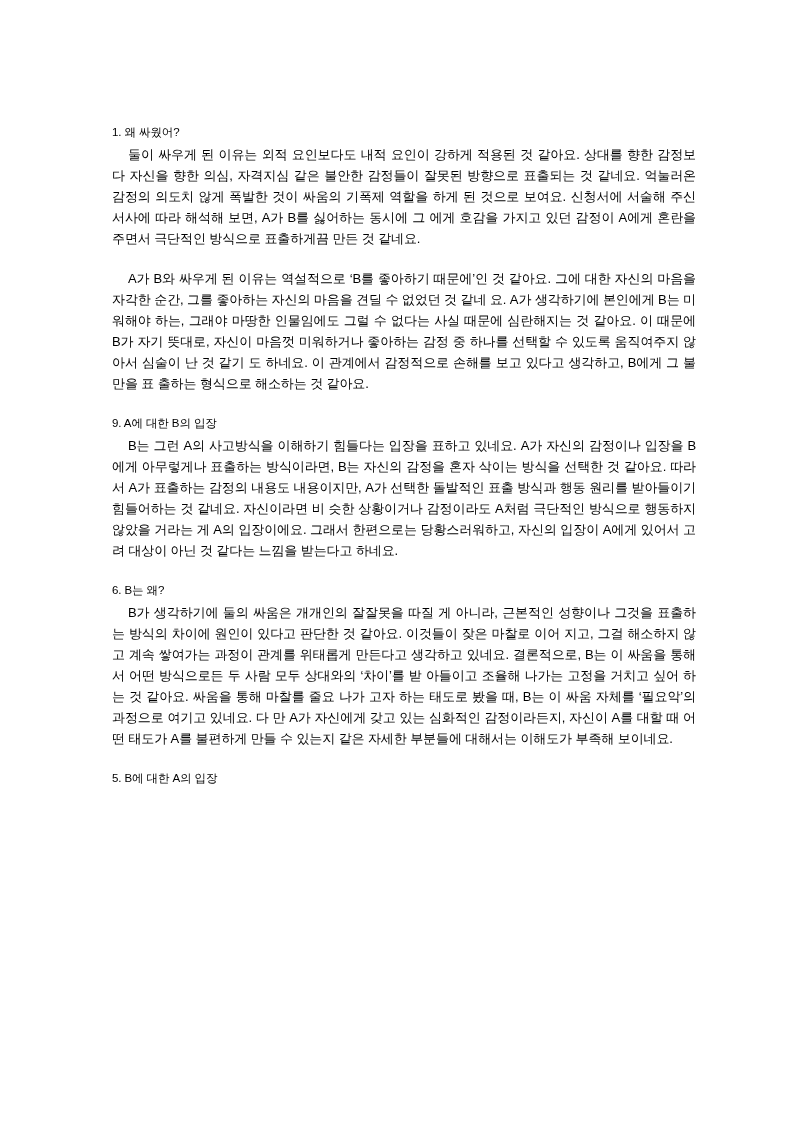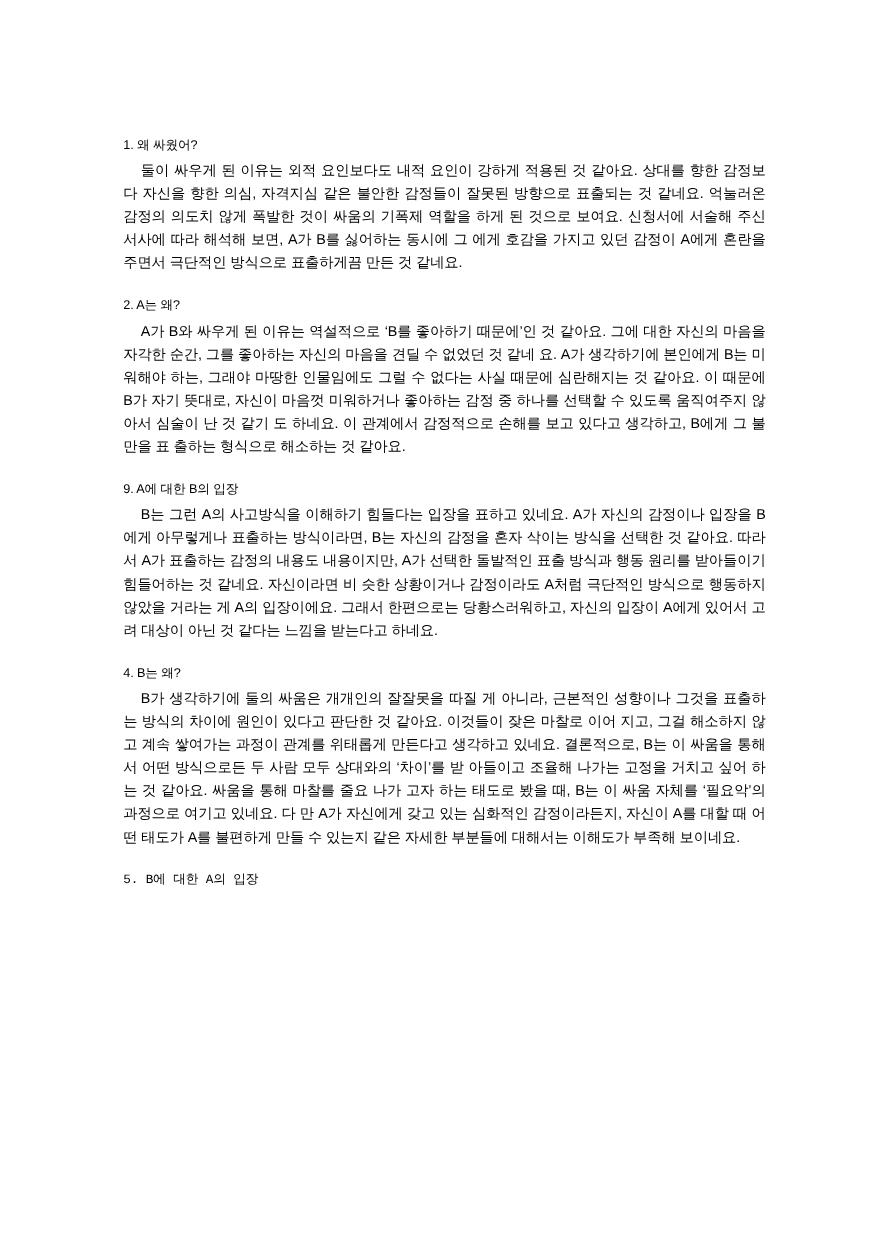--- a/index.html
+++ b/index.html
@@ -62,7 +62,6 @@
     </div>
 
     <div class="section">
-      <p class="sec-heading">2. A는 왜?</p>
       <p class="sec-para">A가 B와 싸우게 된 이유는 역설적으로 ‘B를 좋아하기 때문에’인 것 같아요. 그에 대한 자신의 마음을 자각한 순간, 그를 좋아하는 자신의 마음을 견딜 수 없었던 것 같네 요. A가 생각하기에 본인에게 B는 미워해야 하는, 그래야 마땅한 인물임에도 그럴 수 없다는 사실 때문에 심란해지는 것 같아요. 이 때문에 B가 자기 뜻대로, 자신이 마음껏 미워하거나 좋아하는 감정 중 하나를 선택할 수 있도록 움직여주지 않아서 심술이 난 것 같기 도 하네요. 이 관계에서 감정적으로 손해를 보고 있다고 생각하고, B에게 그 불만을 표 출하는 형식으로 해소하는 것 같아요.</p>
     </div>
 

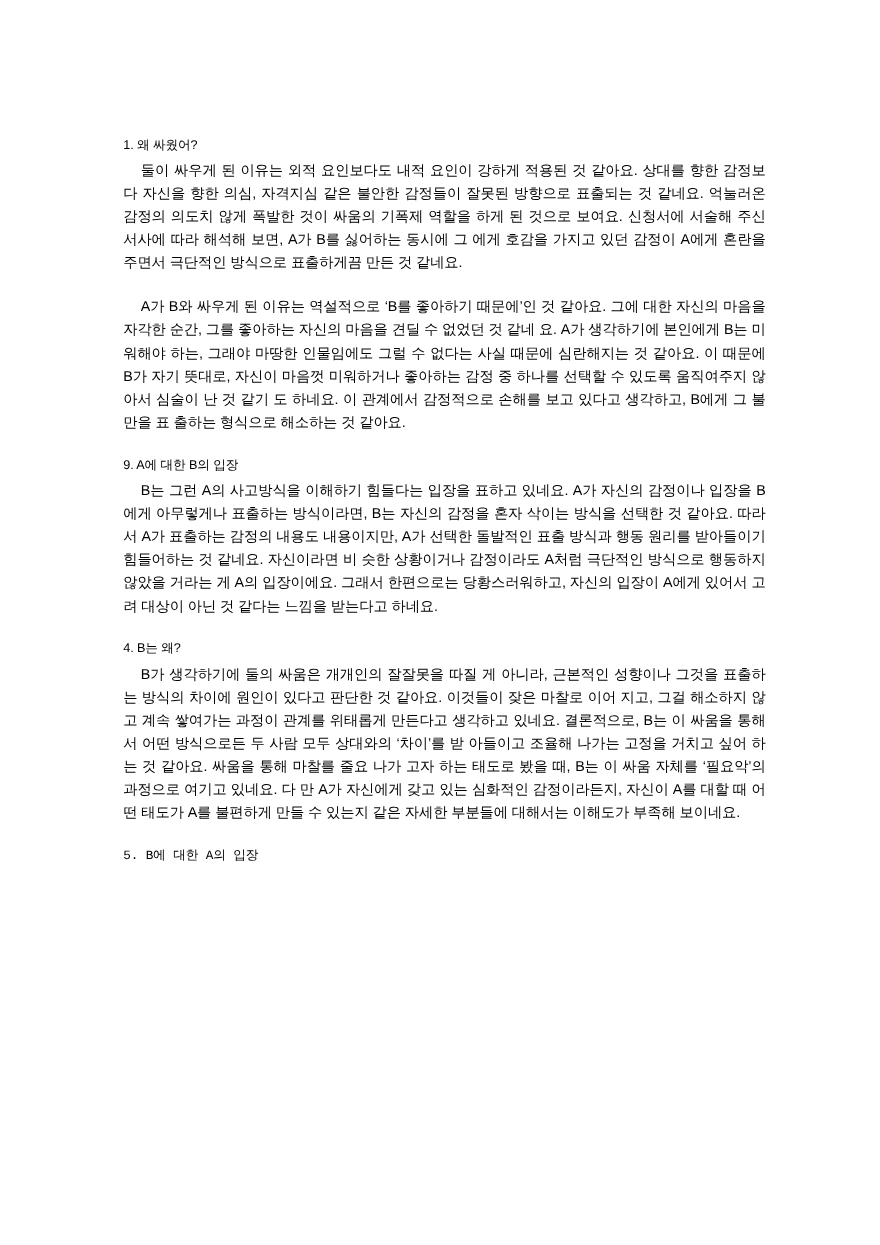--- a/index.html
+++ b/index.html
@@ -71,7 +71,7 @@
     </div>
 
     <div class="section">
-      <p class="sec-heading">4. B는 왜?</p>
+      <p class="sec-heading">6. B는 왜?</p>
       <p class="sec-para">B가 생각하기에 둘의 싸움은 개개인의 잘잘못을 따질 게 아니라, 근본적인 성향이나 그것을 표출하는 방식의 차이에 원인이 있다고 판단한 것 같아요. 이것들이 잦은 마찰로 이어 지고, 그걸 해소하지 않고 계속 쌓여가는 과정이 관계를 위태롭게 만든다고 생각하고 있네요. 결론적으로, B는 이 싸움을 통해서 어떤 방식으로든 두 사람 모두 상대와의 ‘차이’를 받 아들이고 조율해 나가는 고정을 거치고 싶어 하는 것 같아요. 싸움을 통해 마찰를 줄요 나가 고자 하는 태도로 봤을 때, B는 이 싸움 자체를 ‘필요악’의 과정으로 여기고 있네요. 다 만 A가 자신에게 갖고 있는 심화적인 감정이라든지, 자신이 A를 대할 때 어떤 태도가 A를 불편하게 만들 수 있는지 같은 자세한 부분들에 대해서는 이해도가 부족해 보이네요.</p>
     </div>
 

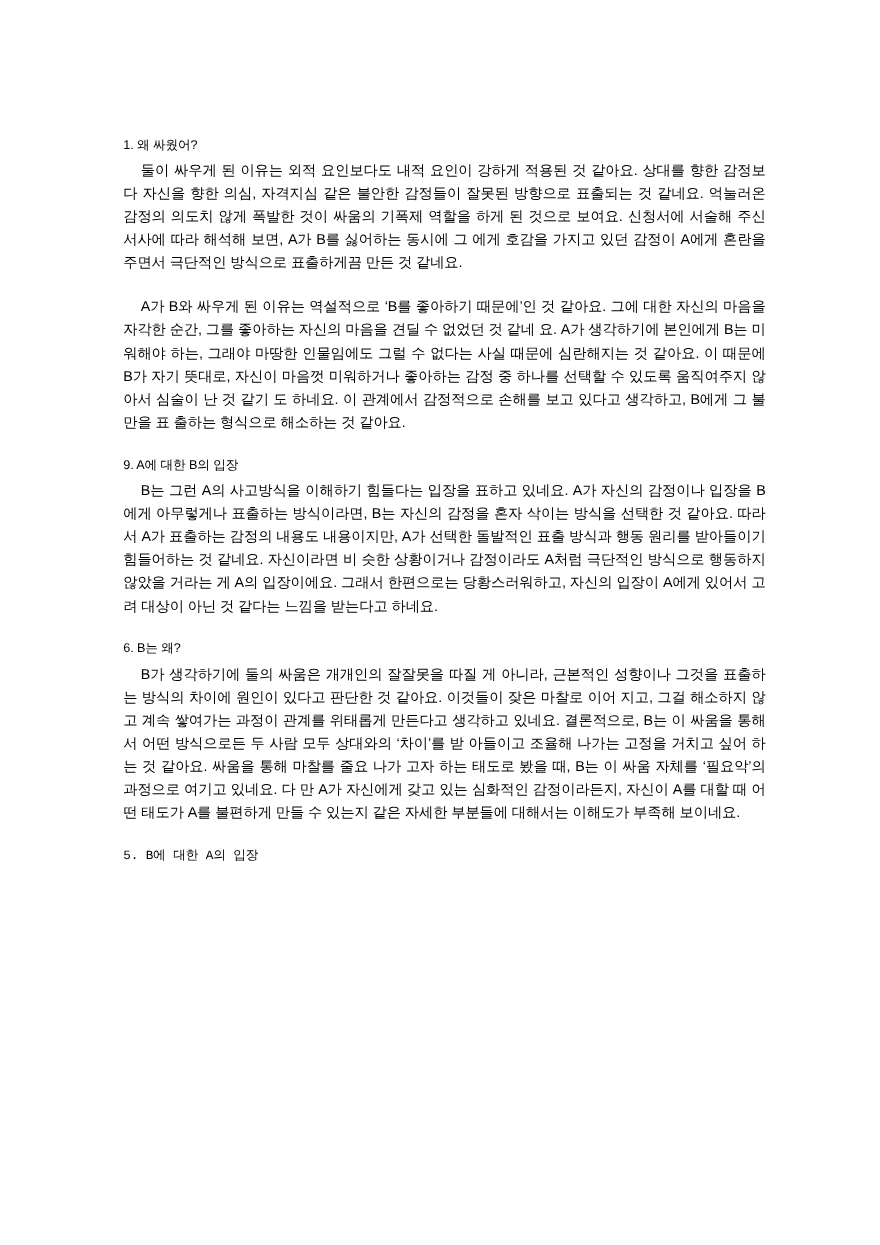--- a/index.html
+++ b/index.html
@@ -30,7 +30,6 @@
   }
   .section:last-child {
     margin-bottom: 0;
-    font-family: Liberation Mono, monospace;
   }
   .sec-heading {
     font-size: 11.5px;

